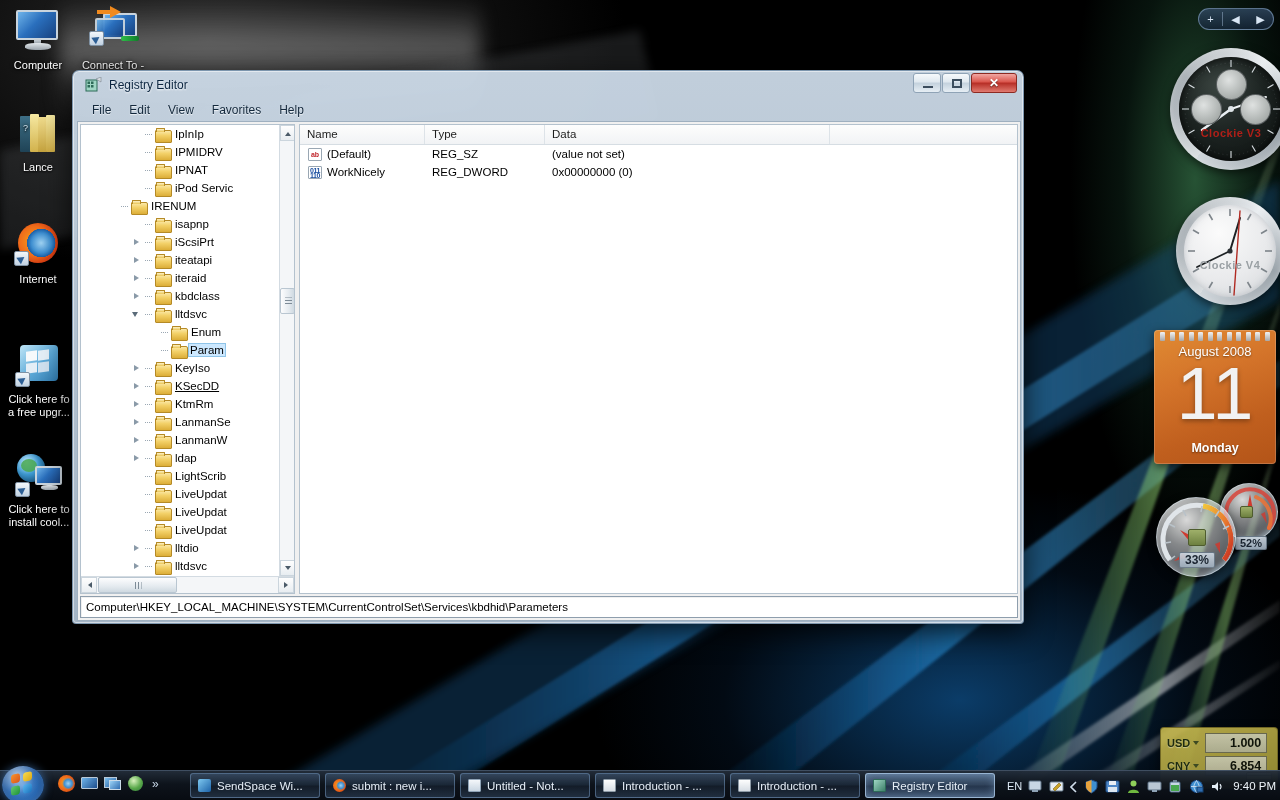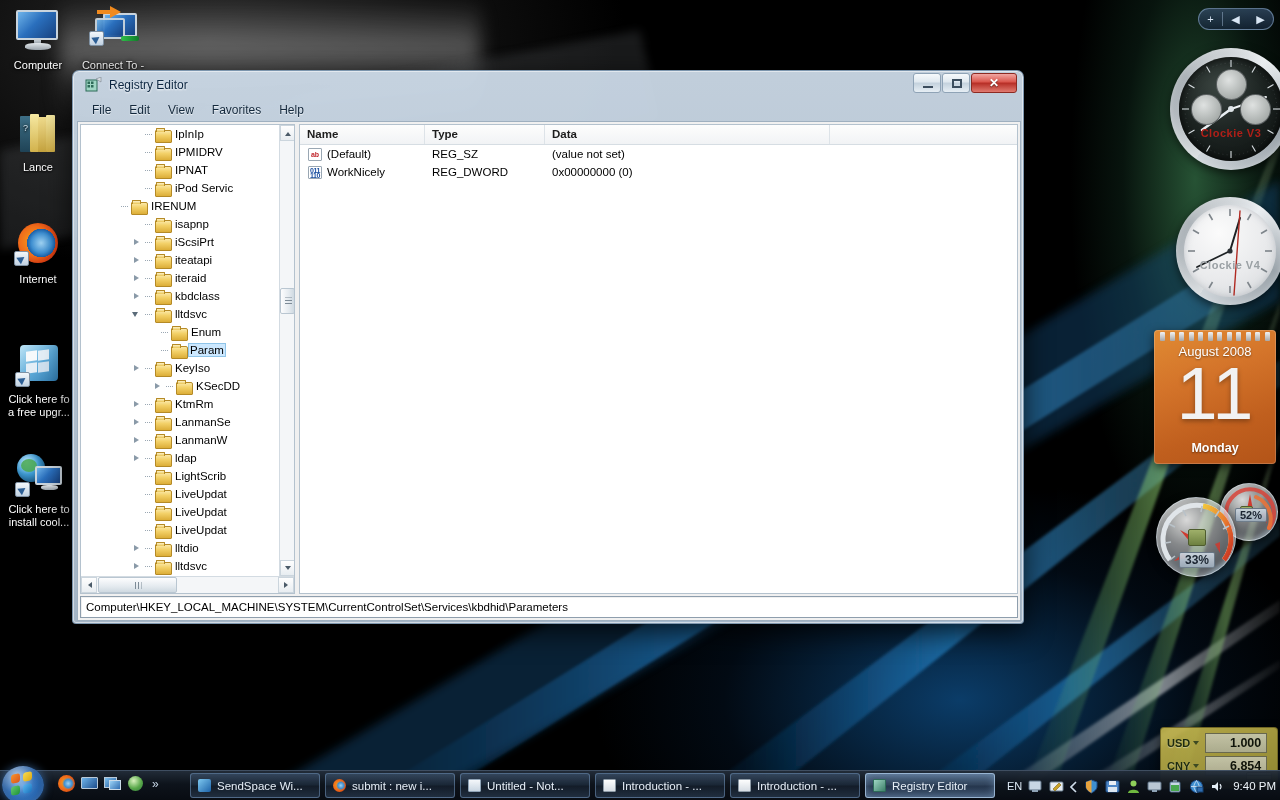--- a/index.html
+++ b/index.html
@@ -226,7 +226,7 @@
     flex: 1 1 auto; background: #fff; border: 1px solid #b4c2ce; margin: 2px 2px 0 0;
     position: relative; overflow: hidden;
   }
-  #listheader { display: flex; height: 20px; background: linear-gradient(180deg,#fdfdfd,#f1f3f5); border-bottom: 1px solid #d6dde3; font-weight: bold; }
+  #listheader { display: flex; height: 20px; background: linear-gradient(180deg,#fdfdfd,#f1f3f5); border-bottom: 1px solid #d6dde3; }
   #listheader .col {
     font-size: 11.5px; color: #1d1d1d; padding: 3px 0 0 7px;
     border-right: 1px solid #dde3e8; cursor: pointer; user-select: none;

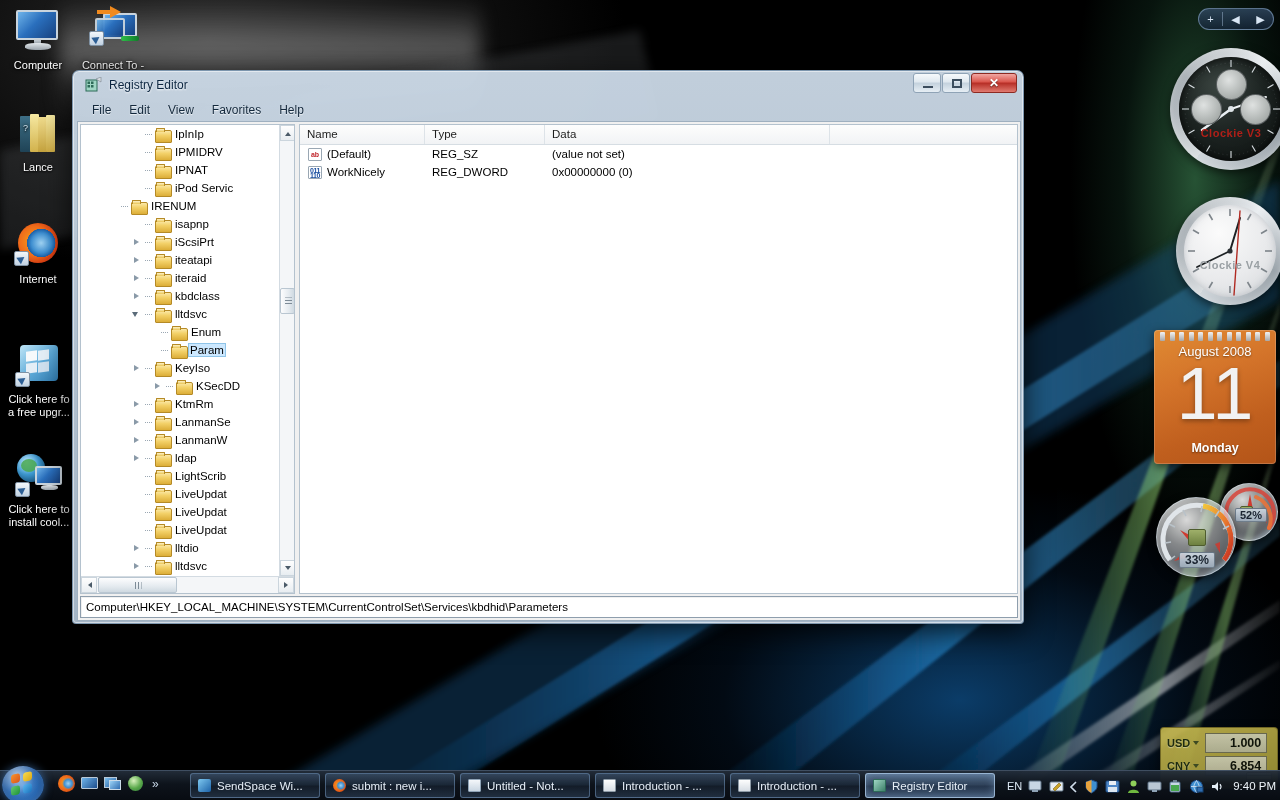--- a/index.html
+++ b/index.html
@@ -774,7 +774,7 @@
                 <span class="folder-ico"></span>
                 <span class="tlabel">KeyIso</span>
               </div>
-              <div class="tnode" style="padding-left: 69px;">
+              <div class="tnode" style="padding-left: 48px; text-decoration: underline;">
                 <span class="twisty closed"></span>
                 <span class="dots"></span>
                 <span class="folder-ico"></span>

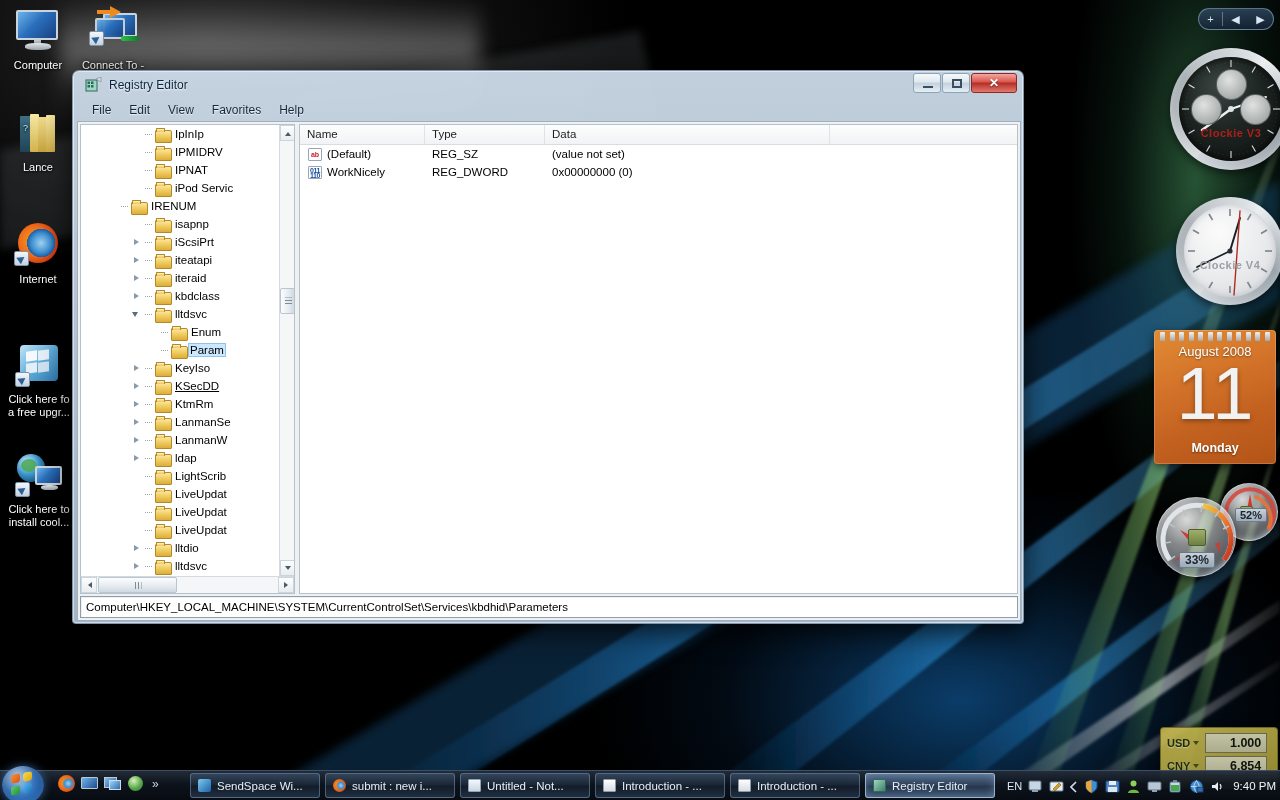--- a/index.html
+++ b/index.html
@@ -599,7 +599,7 @@
           <polygon points="46,40 40,30 44,28" fill="#cf3a2f" opacity="0.8"></polygon>
         </svg>
         <div class="meter-chip" style="left:19px; top:22px; width:13px; height:12px;"></div>
-        <div class="meter-val" style="left:14px; top:24px; width:32px; height:14px; font-size:11px; line-height:13px;">52%</div>
+        <div class="meter-val" style="left:14px; top:52px; width:32px; height:14px; font-size:11px; line-height:13px;">52%</div>
       </div>
 
       <div class="meter" style="left:2px; top:14px; width:80px; height:80px;">

